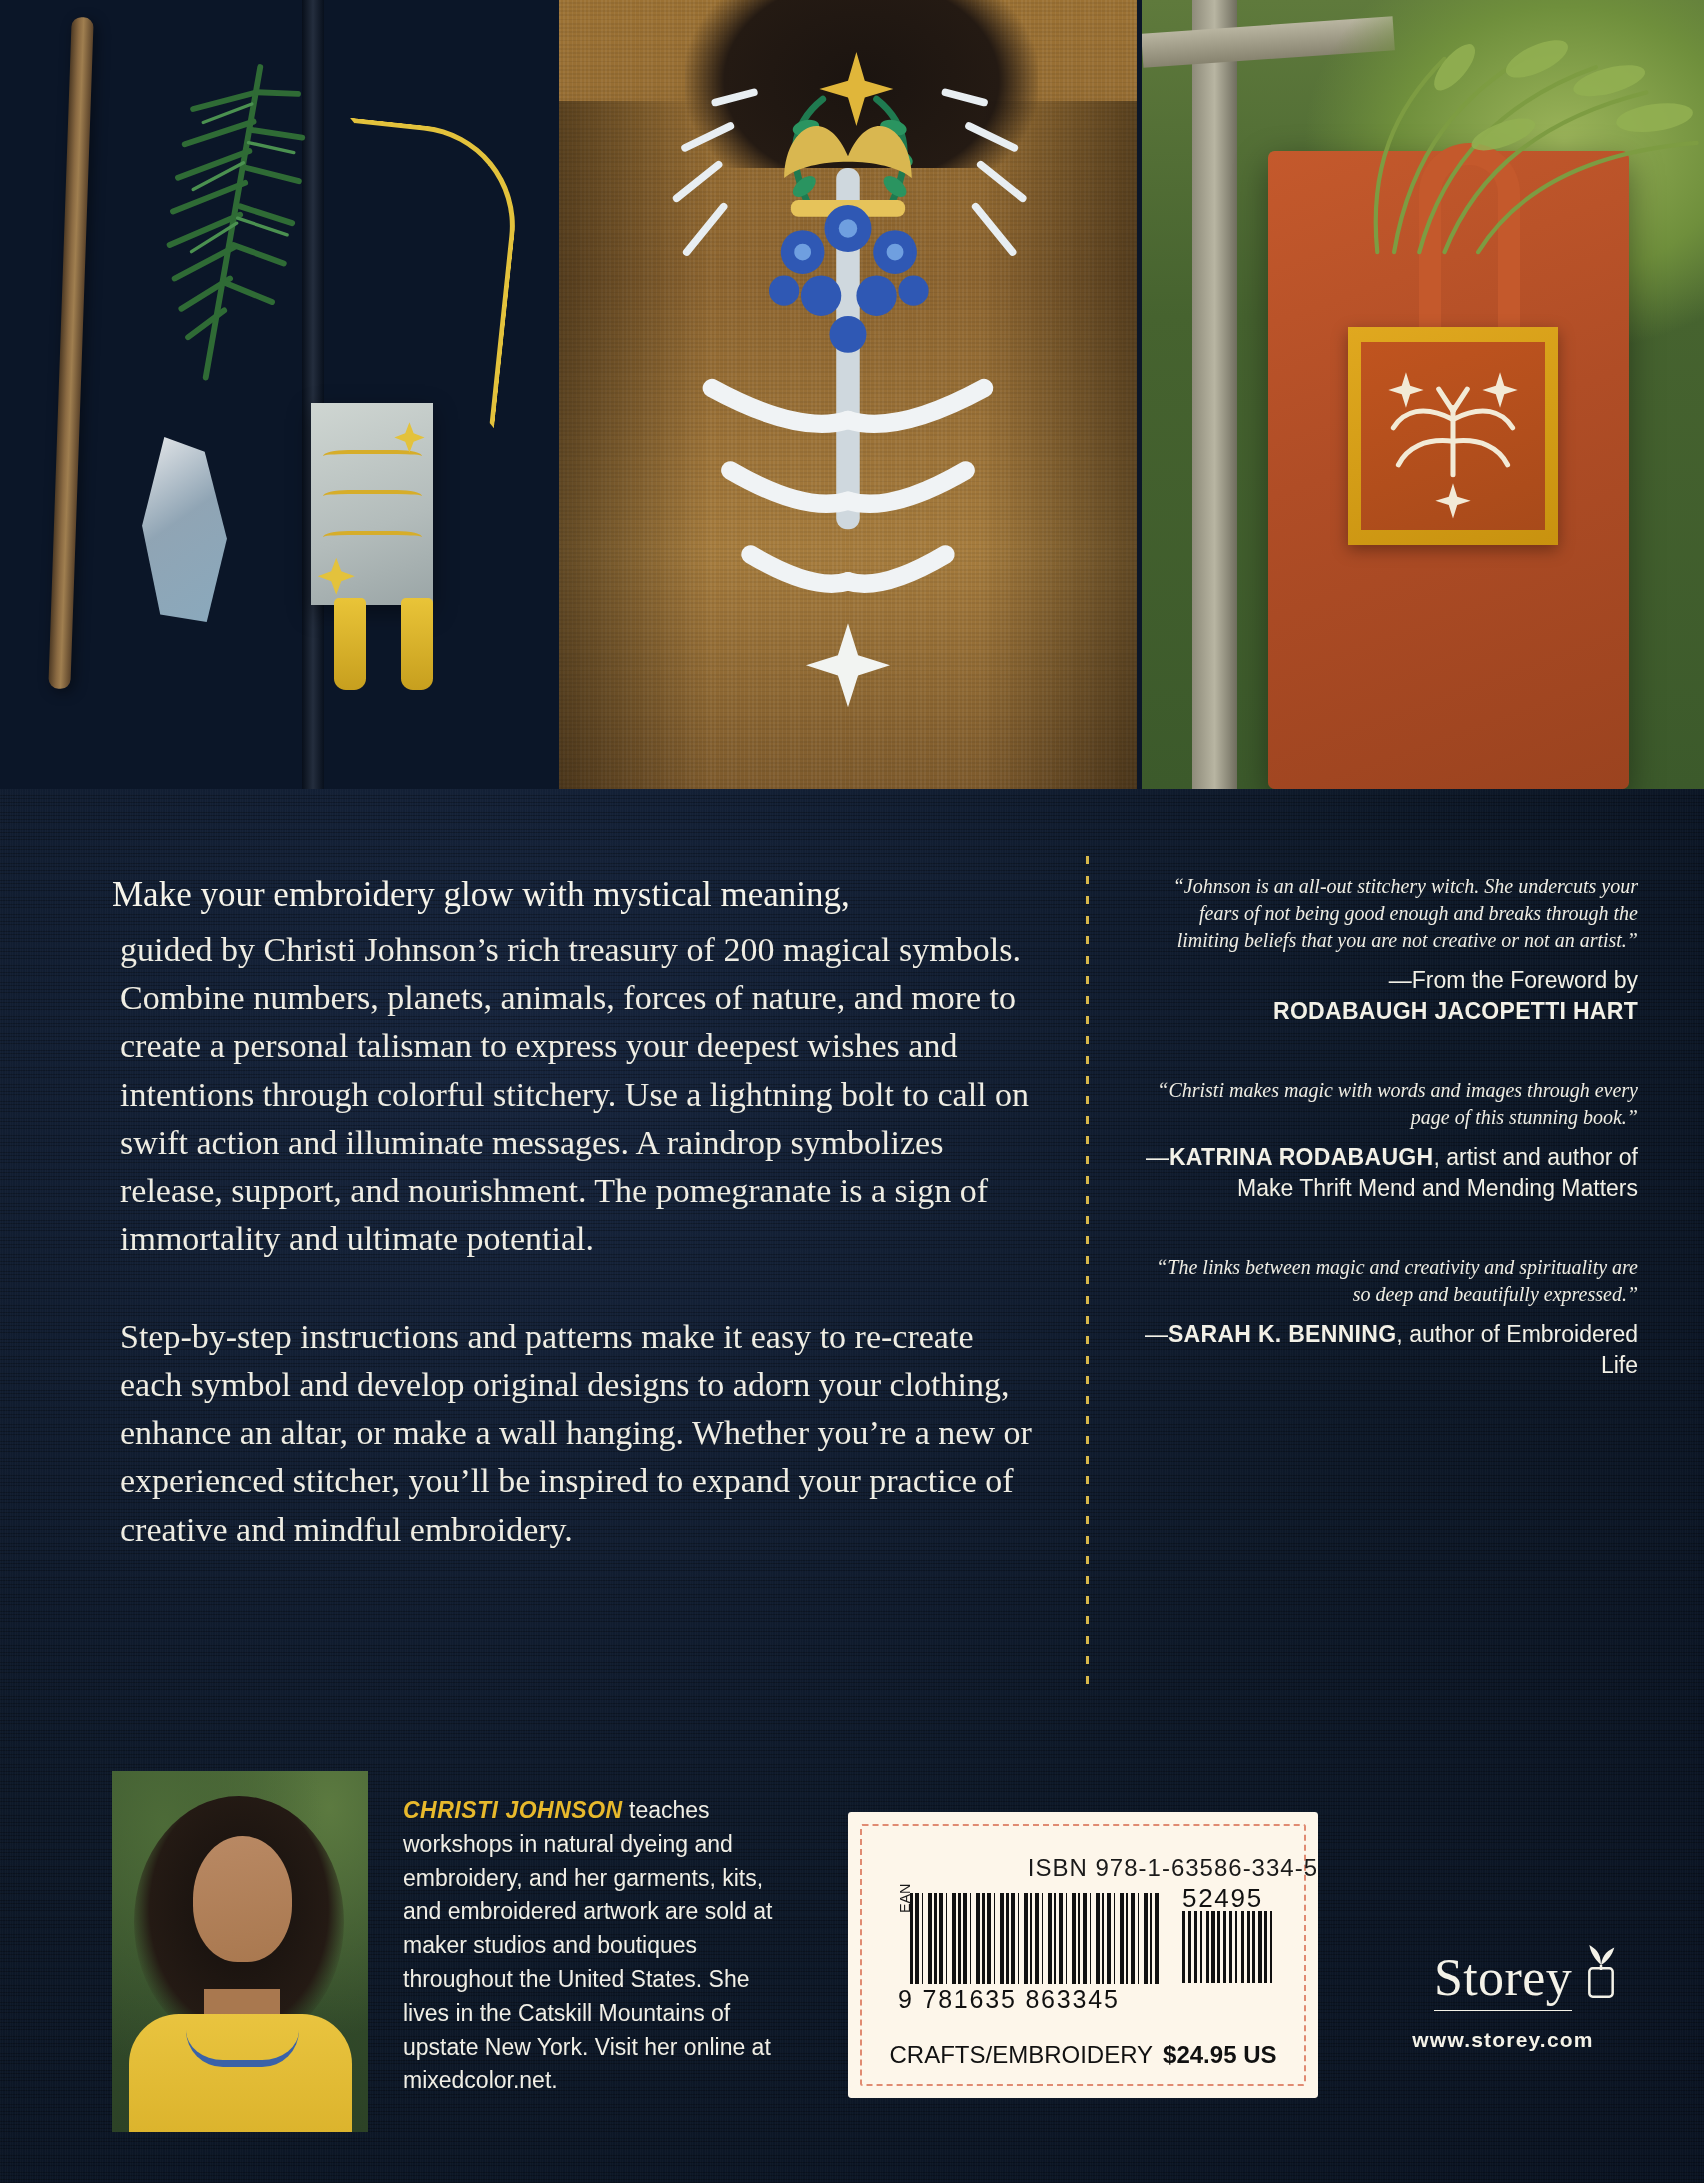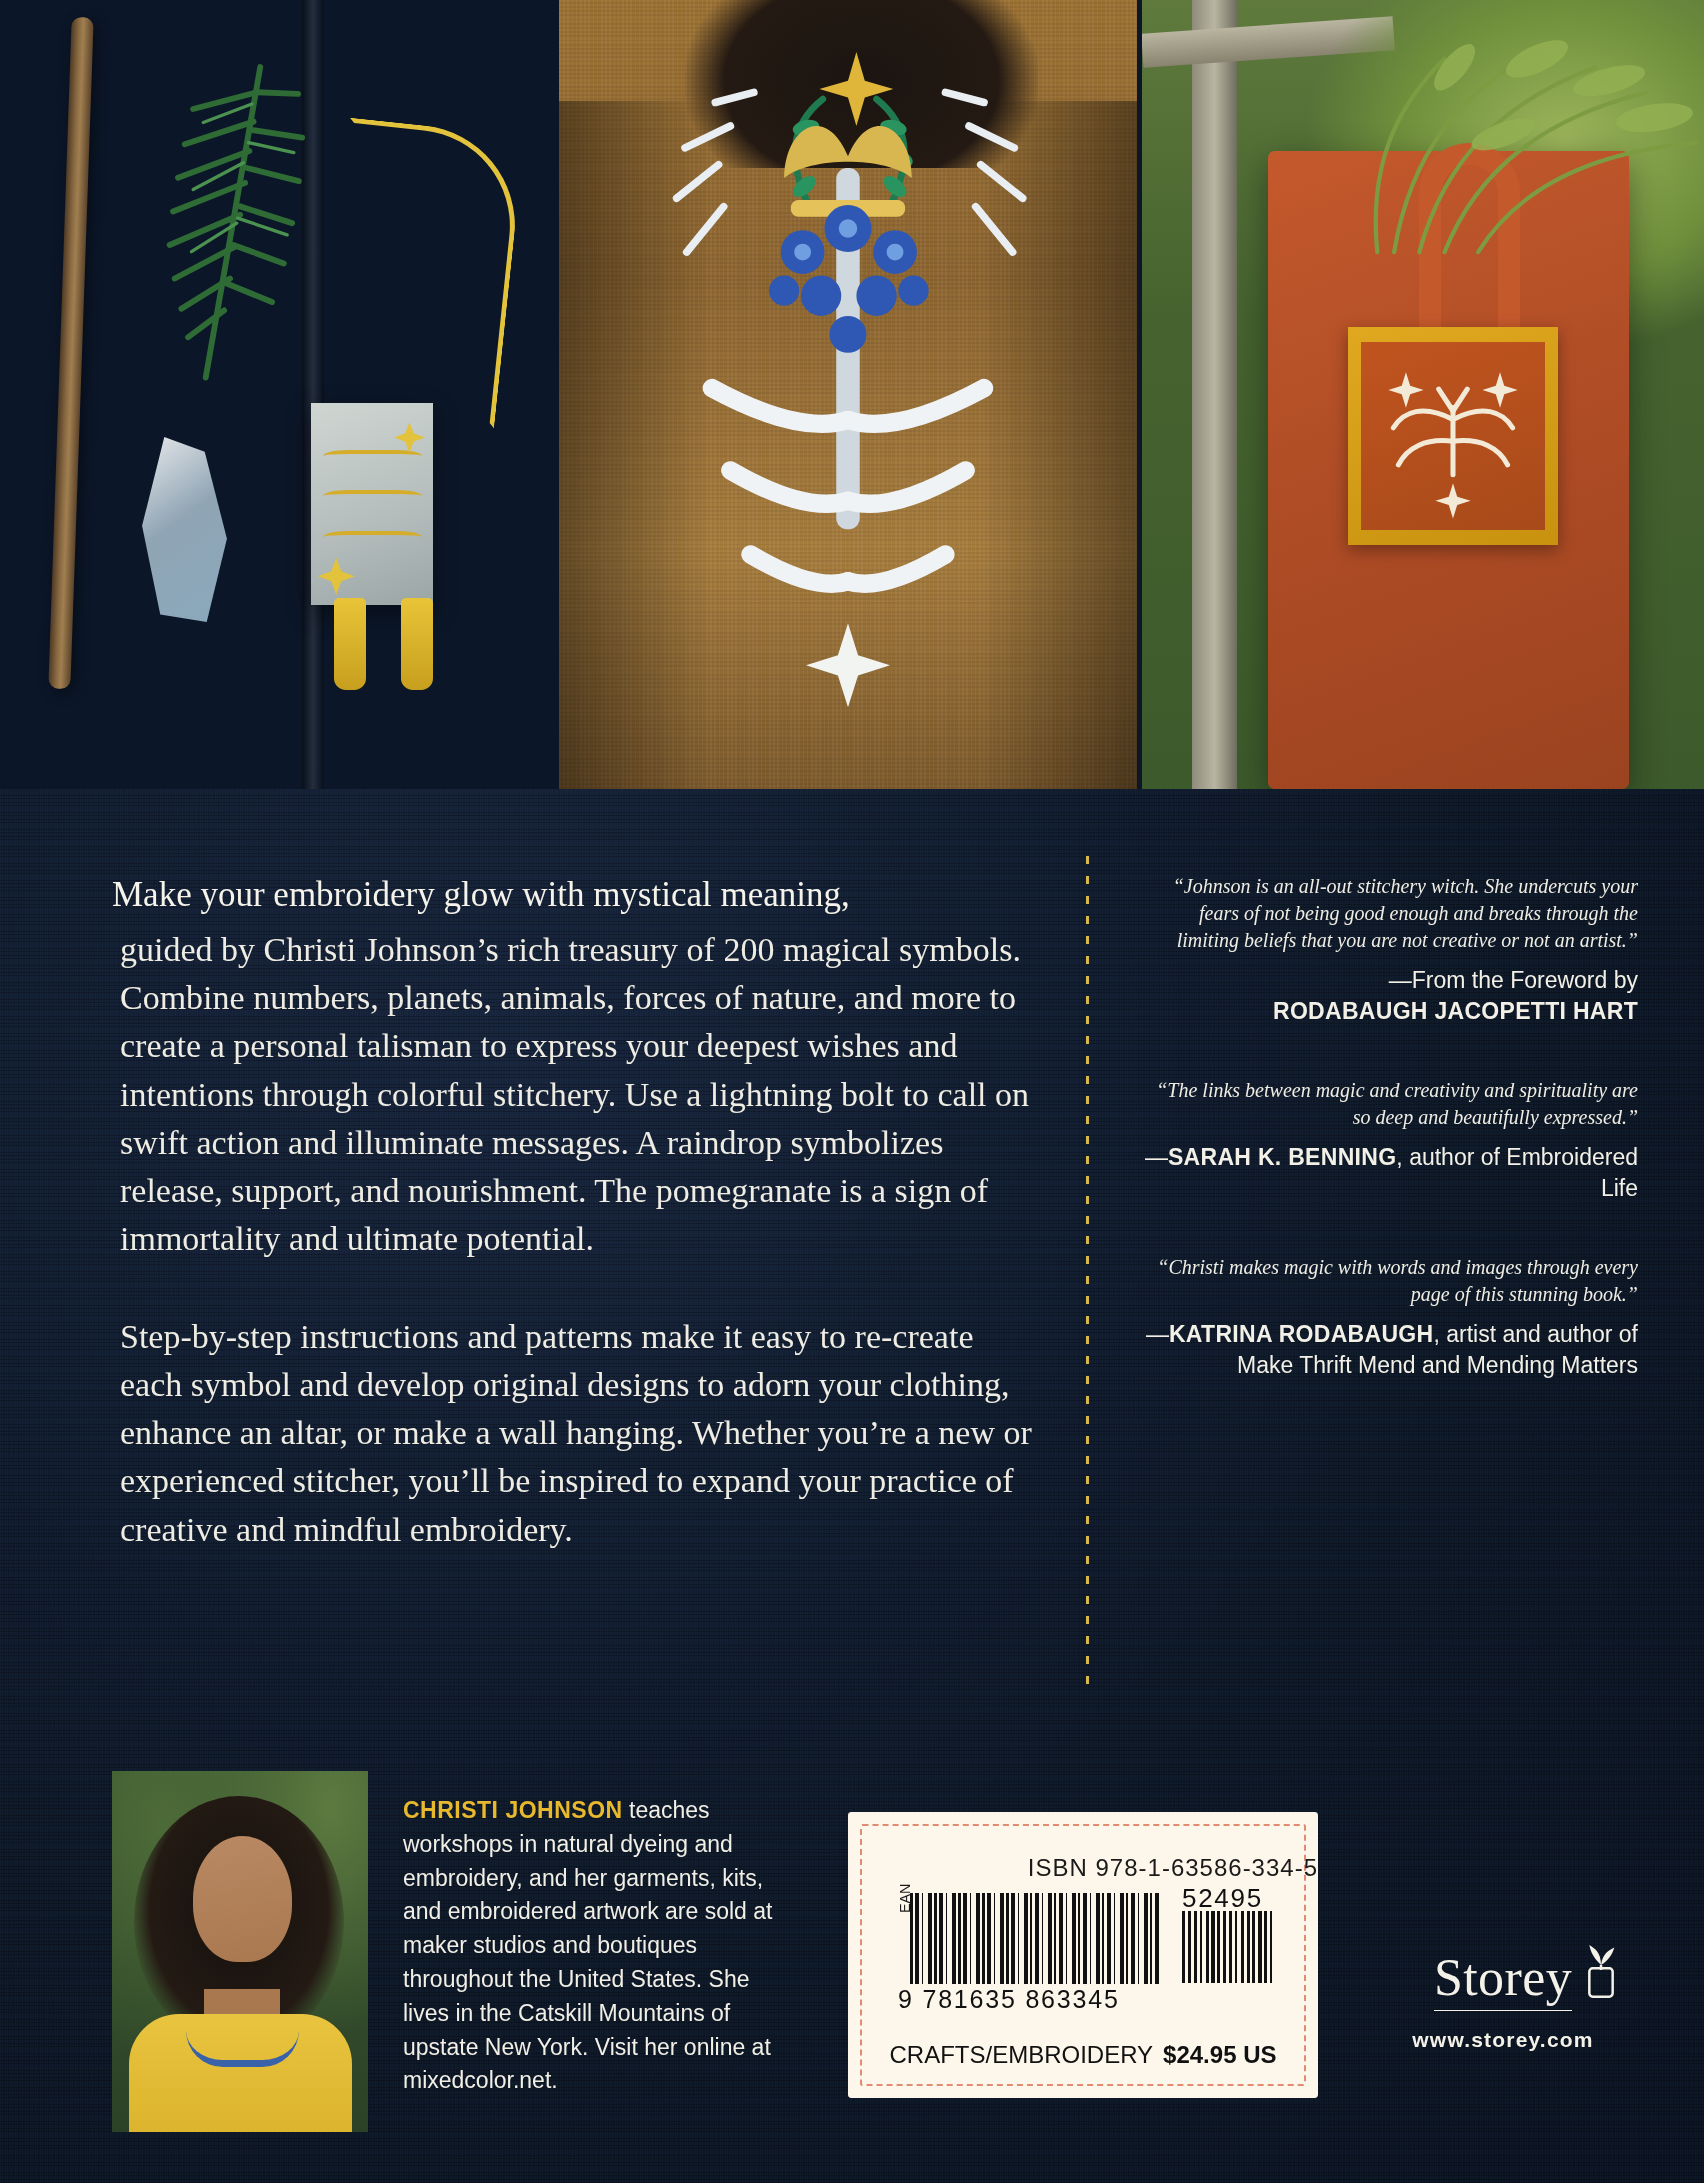--- a/index.html
+++ b/index.html
@@ -527,16 +527,16 @@
     </div>
 
     <div class="praise-block">
+      <p class="quote">“Christi makes magic with words and images through every page of this stunning book.”</p>
+      <p class="attrib">
+        <span>—</span><span class="nm">KATRINA RODABAUGH</span><span>, artist and author of Make Thrift Mend and Mending Matters</span>
+      </p>
+    </div>
+
+    <div class="praise-block">
       <p class="quote">“The links between magic and creativity and spirituality are so deep and beautifully expressed.”</p>
       <p class="attrib">
         <span>—</span><span class="nm">SARAH K. BENNING</span><span>, author of Embroidered Life</span>
-      </p>
-    </div>
-
-    <div class="praise-block">
-      <p class="quote">“Christi makes magic with words and images through every page of this stunning book.”</p>
-      <p class="attrib">
-        <span>—</span><span class="nm">KATRINA RODABAUGH</span><span>, artist and author of Make Thrift Mend and Mending Matters</span>
       </p>
     </div>
   </div>

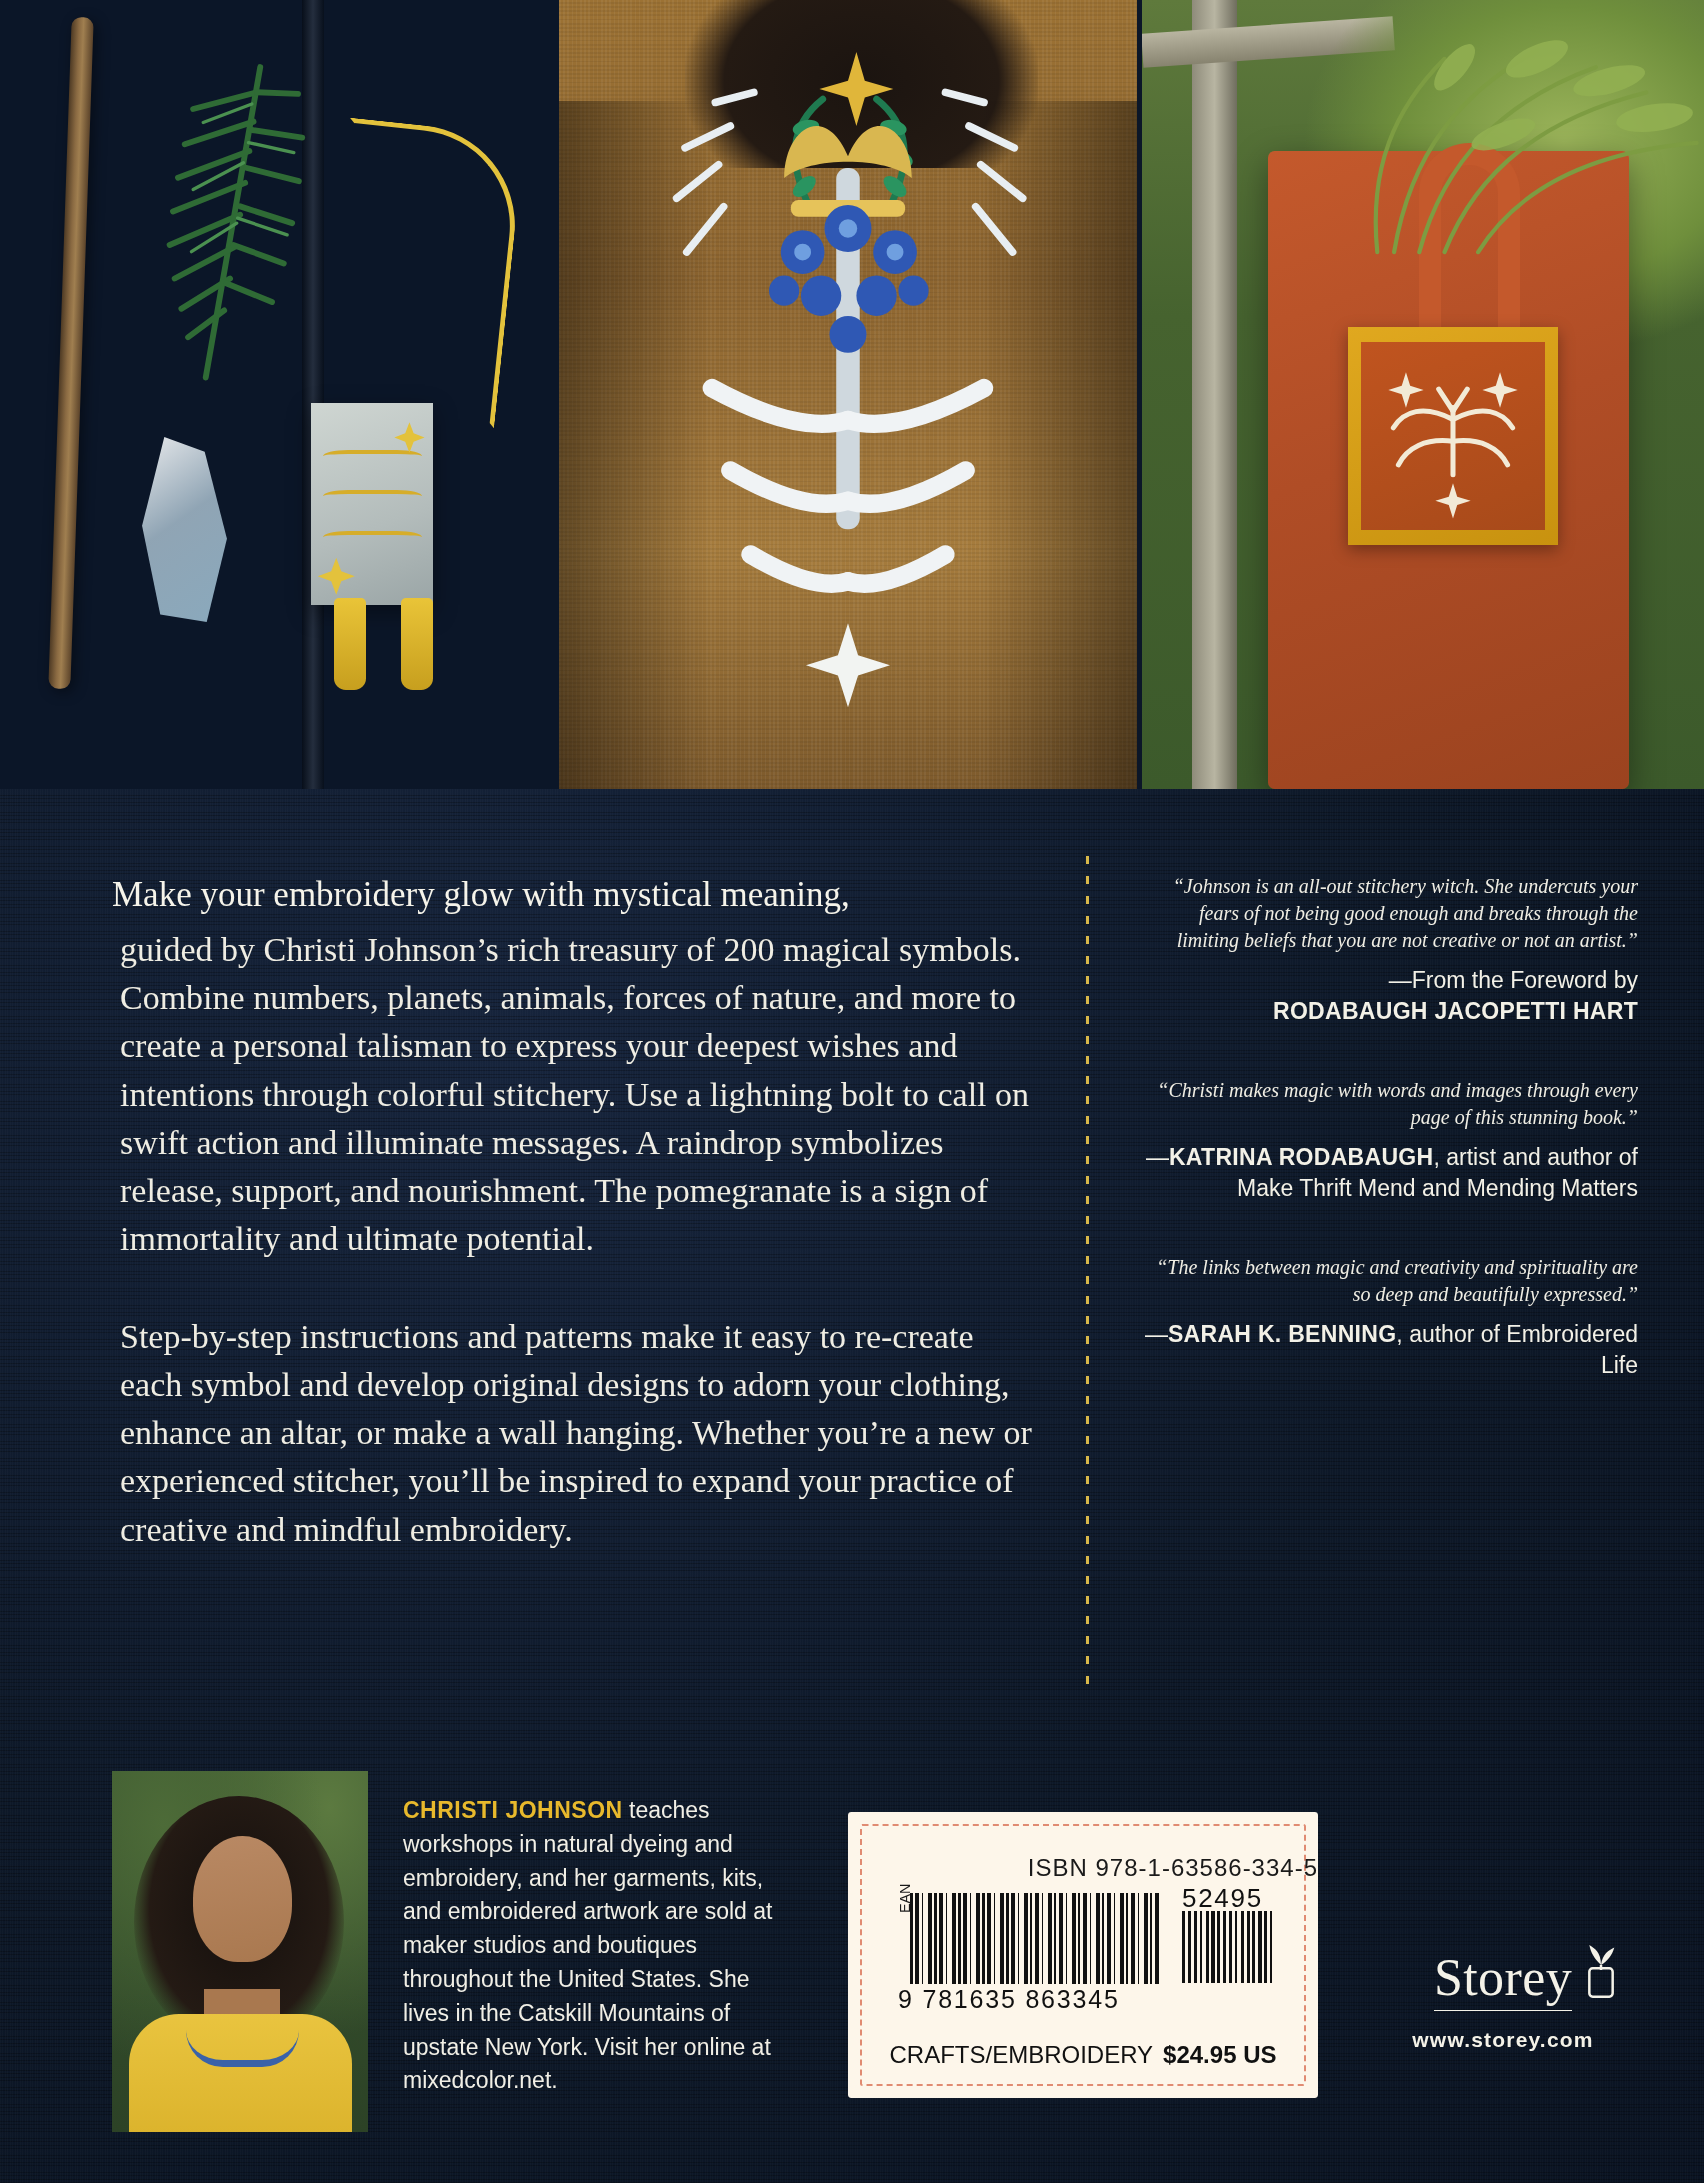--- a/index.html
+++ b/index.html
@@ -253,7 +253,7 @@
     line-height: 1.47;
     color: #f1efe6;
   }
-  .bio .name { color: #e8b92c; font-weight: bold; letter-spacing: 0.5px; }
+  .bio .name { color: #e8b92c; font-weight: bold; letter-spacing: 0.5px; font-style: italic; }
 
   
   .barcode-box {

